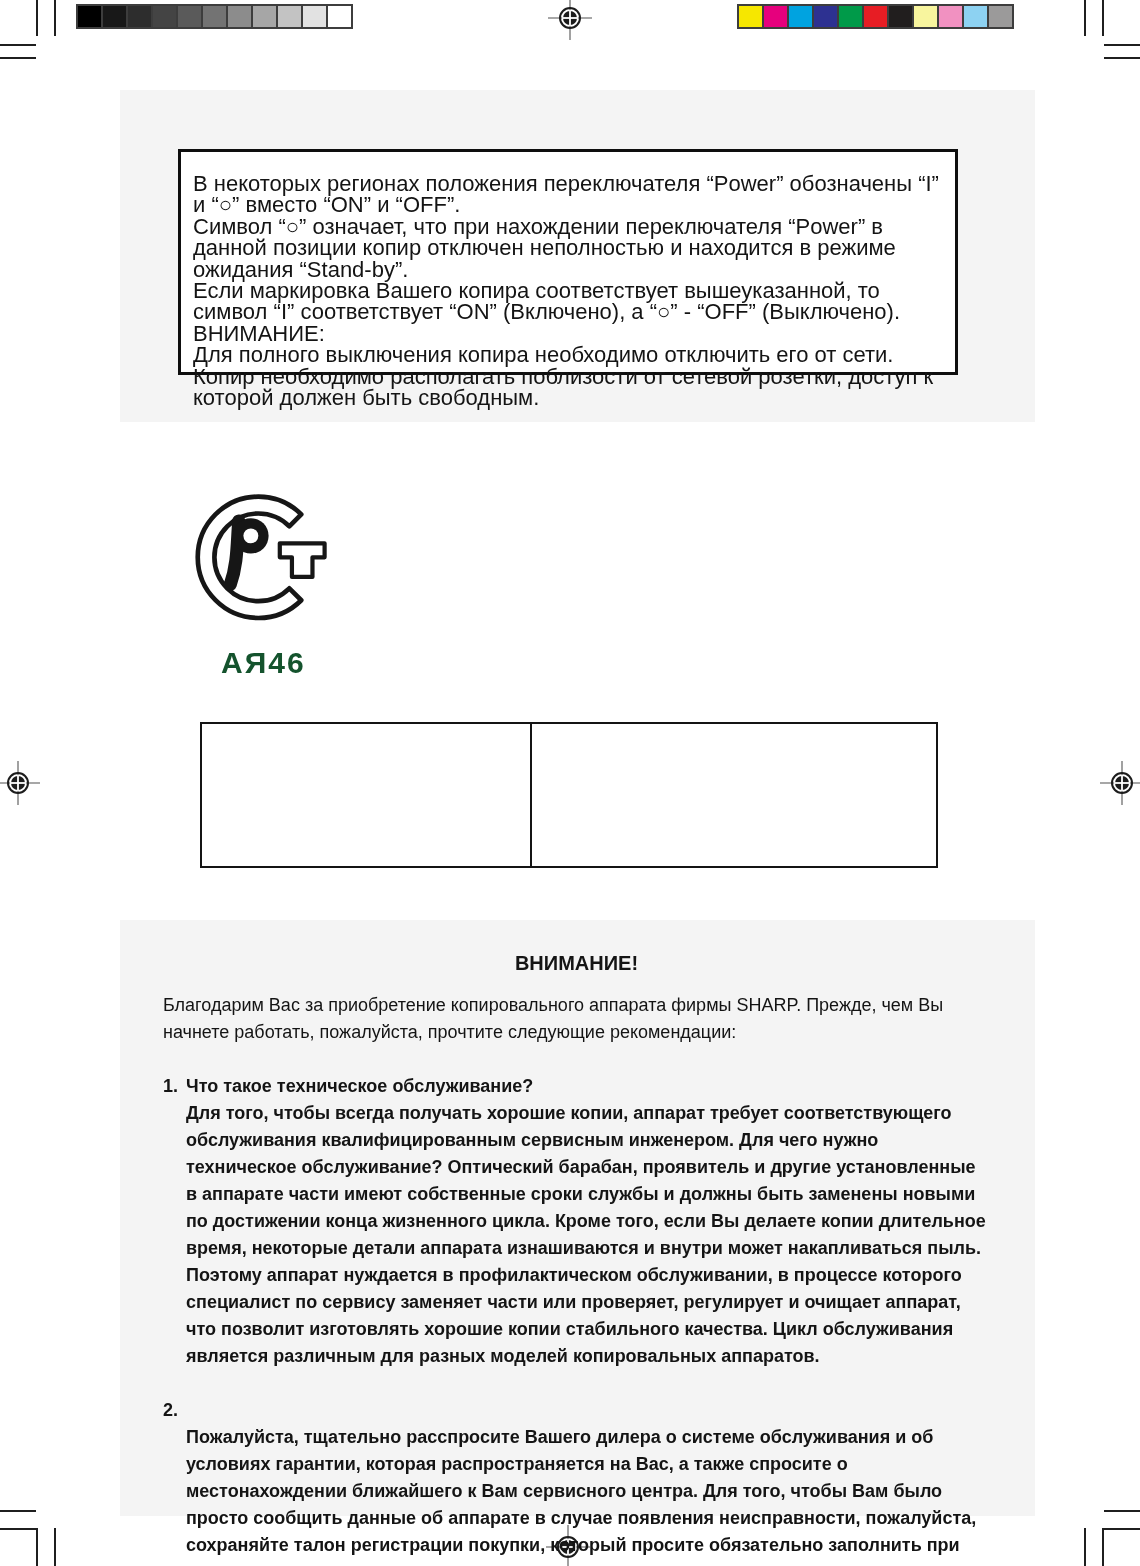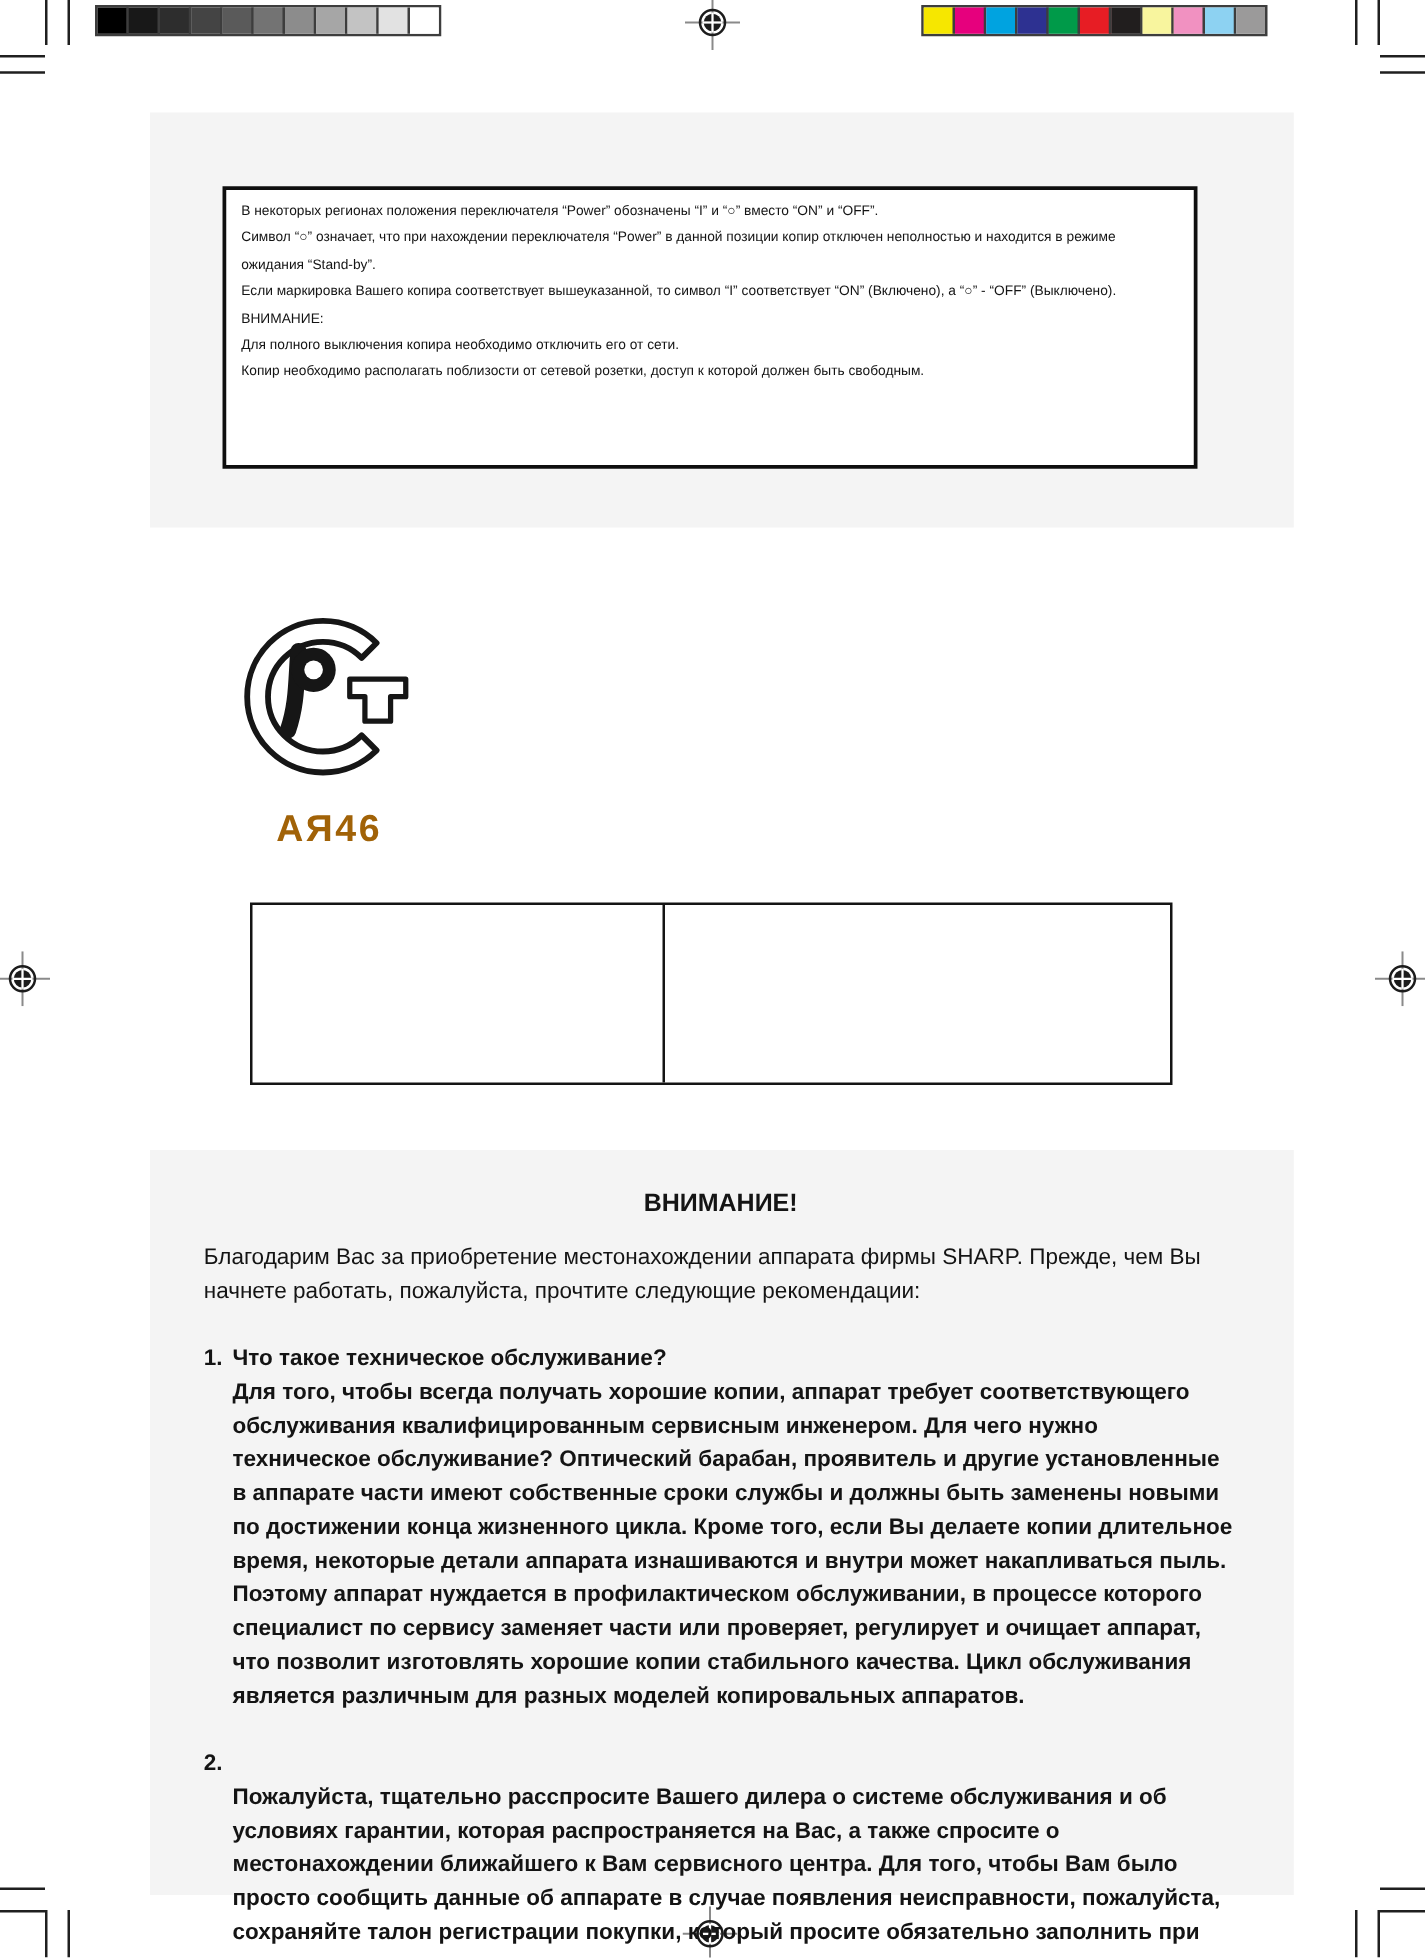--- a/index.html
+++ b/index.html
@@ -31,7 +31,7 @@
   .notice-box {
     position:absolute; left:178px; top:149px; width:780px; height:226px;
     box-sizing:border-box; background:#ffffff; border:3px solid #0e0e0e;
-    padding:7px 12px; font-size:11px; line-height:21.4px;
+    padding:21px 12px; font-size:22px; line-height:21.4px;
   }
   .notice-box p { margin:0; }
   .notice-box p.b { font-weight:normal; }

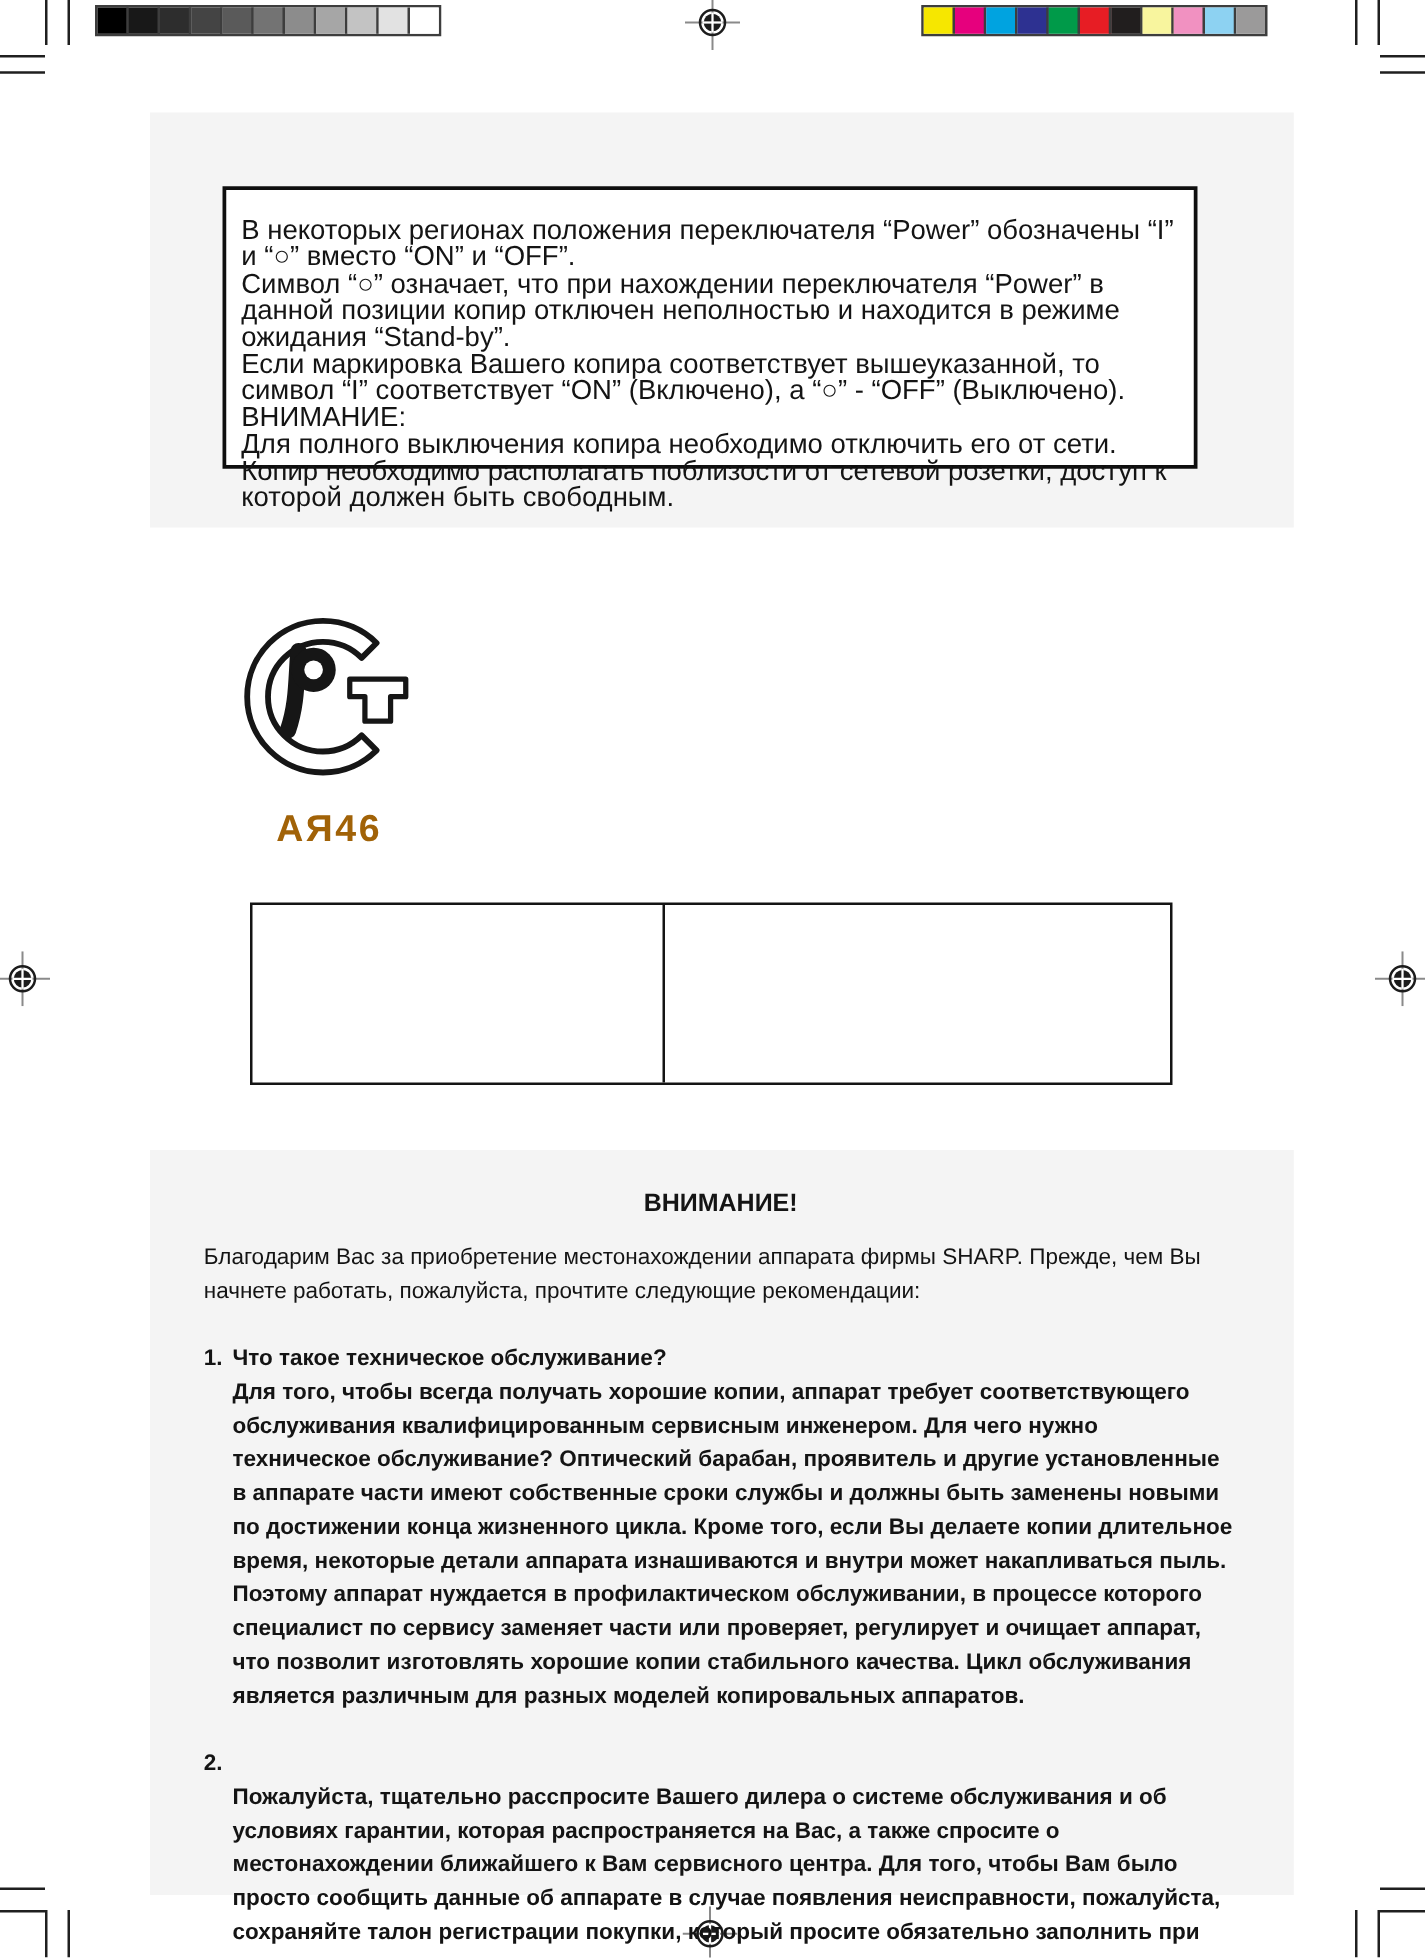--- a/index.html
+++ b/index.html
@@ -38,7 +38,7 @@
 
   
   .cert { position:absolute; left:193px; top:492px; width:180px; }
-  .cert-code { margin:10px 0 0 28px; font-size:30px; font-weight:bold; letter-spacing:2px; color:#a16207; }
+  .cert-code { margin:10px 0 0 28px; font-size:30px; font-weight:bold; letter-spacing:2px; color:#14532d; }
 
   
   .reg-table {

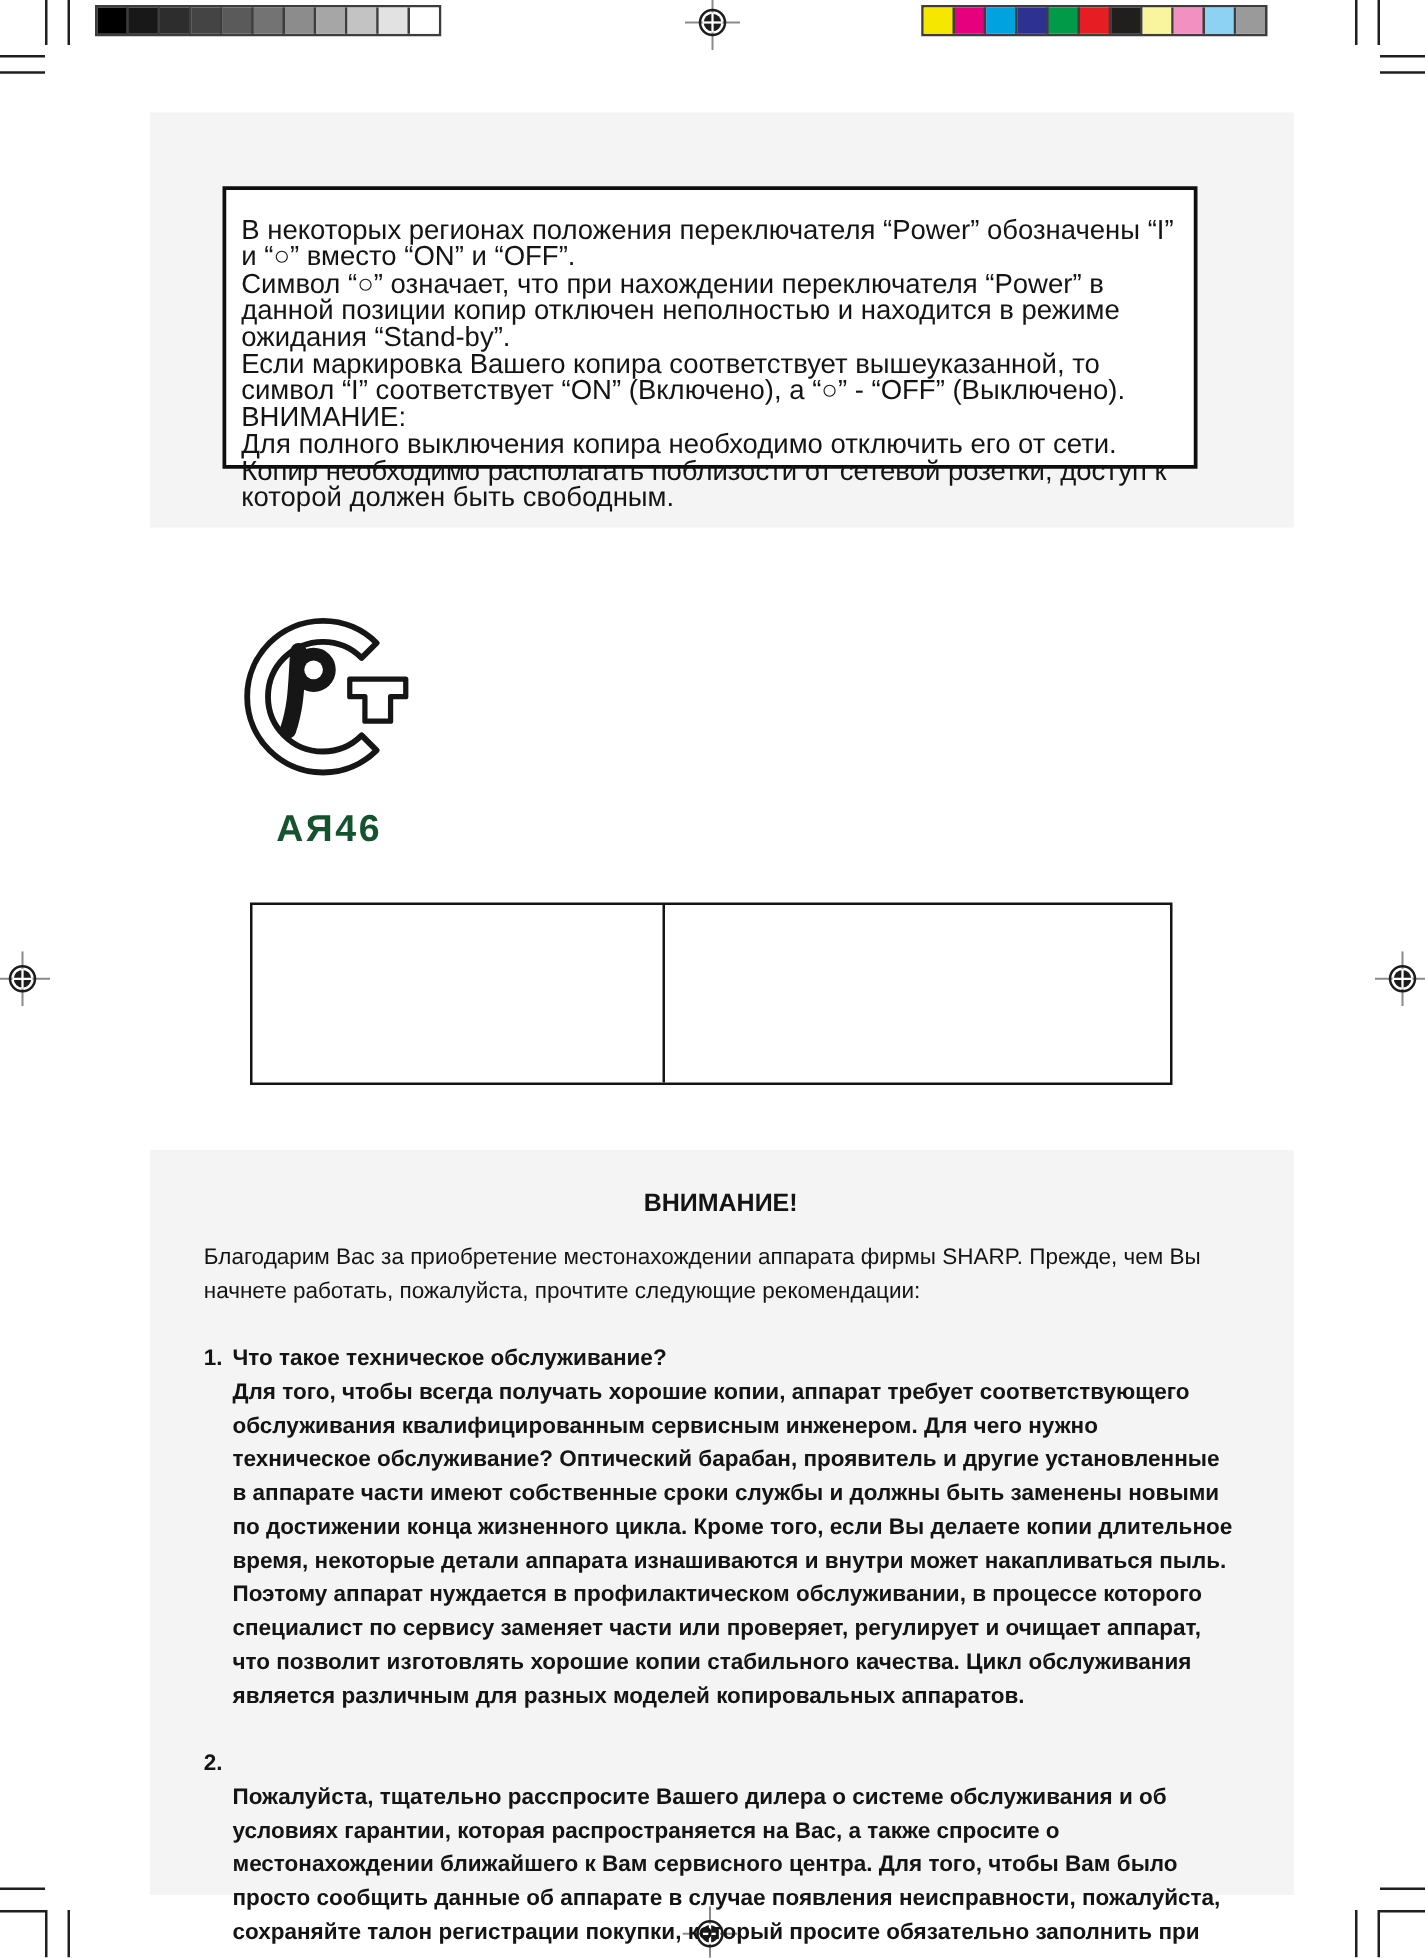--- a/index.html
+++ b/index.html
@@ -174,7 +174,7 @@
 
 <div class="panel panel-bottom attn" style="background-color: rgb(244, 244, 244);">
   <h1>ВНИМАНИЕ!</h1>
-  <p class="intro">Благодарим Вас за приобретение местонахождении аппарата фирмы SHARP. Прежде, чем Вы начнете работать, пожалуйста, прочтите следующие рекомендации:</p>
+  <p class="intro">Благодарим Вас за приобретение копировального аппарата фирмы SHARP. Прежде, чем Вы начнете работать, пожалуйста, прочтите следующие рекомендации:</p>
 
   <div class="item">
     <div class="item-title">

